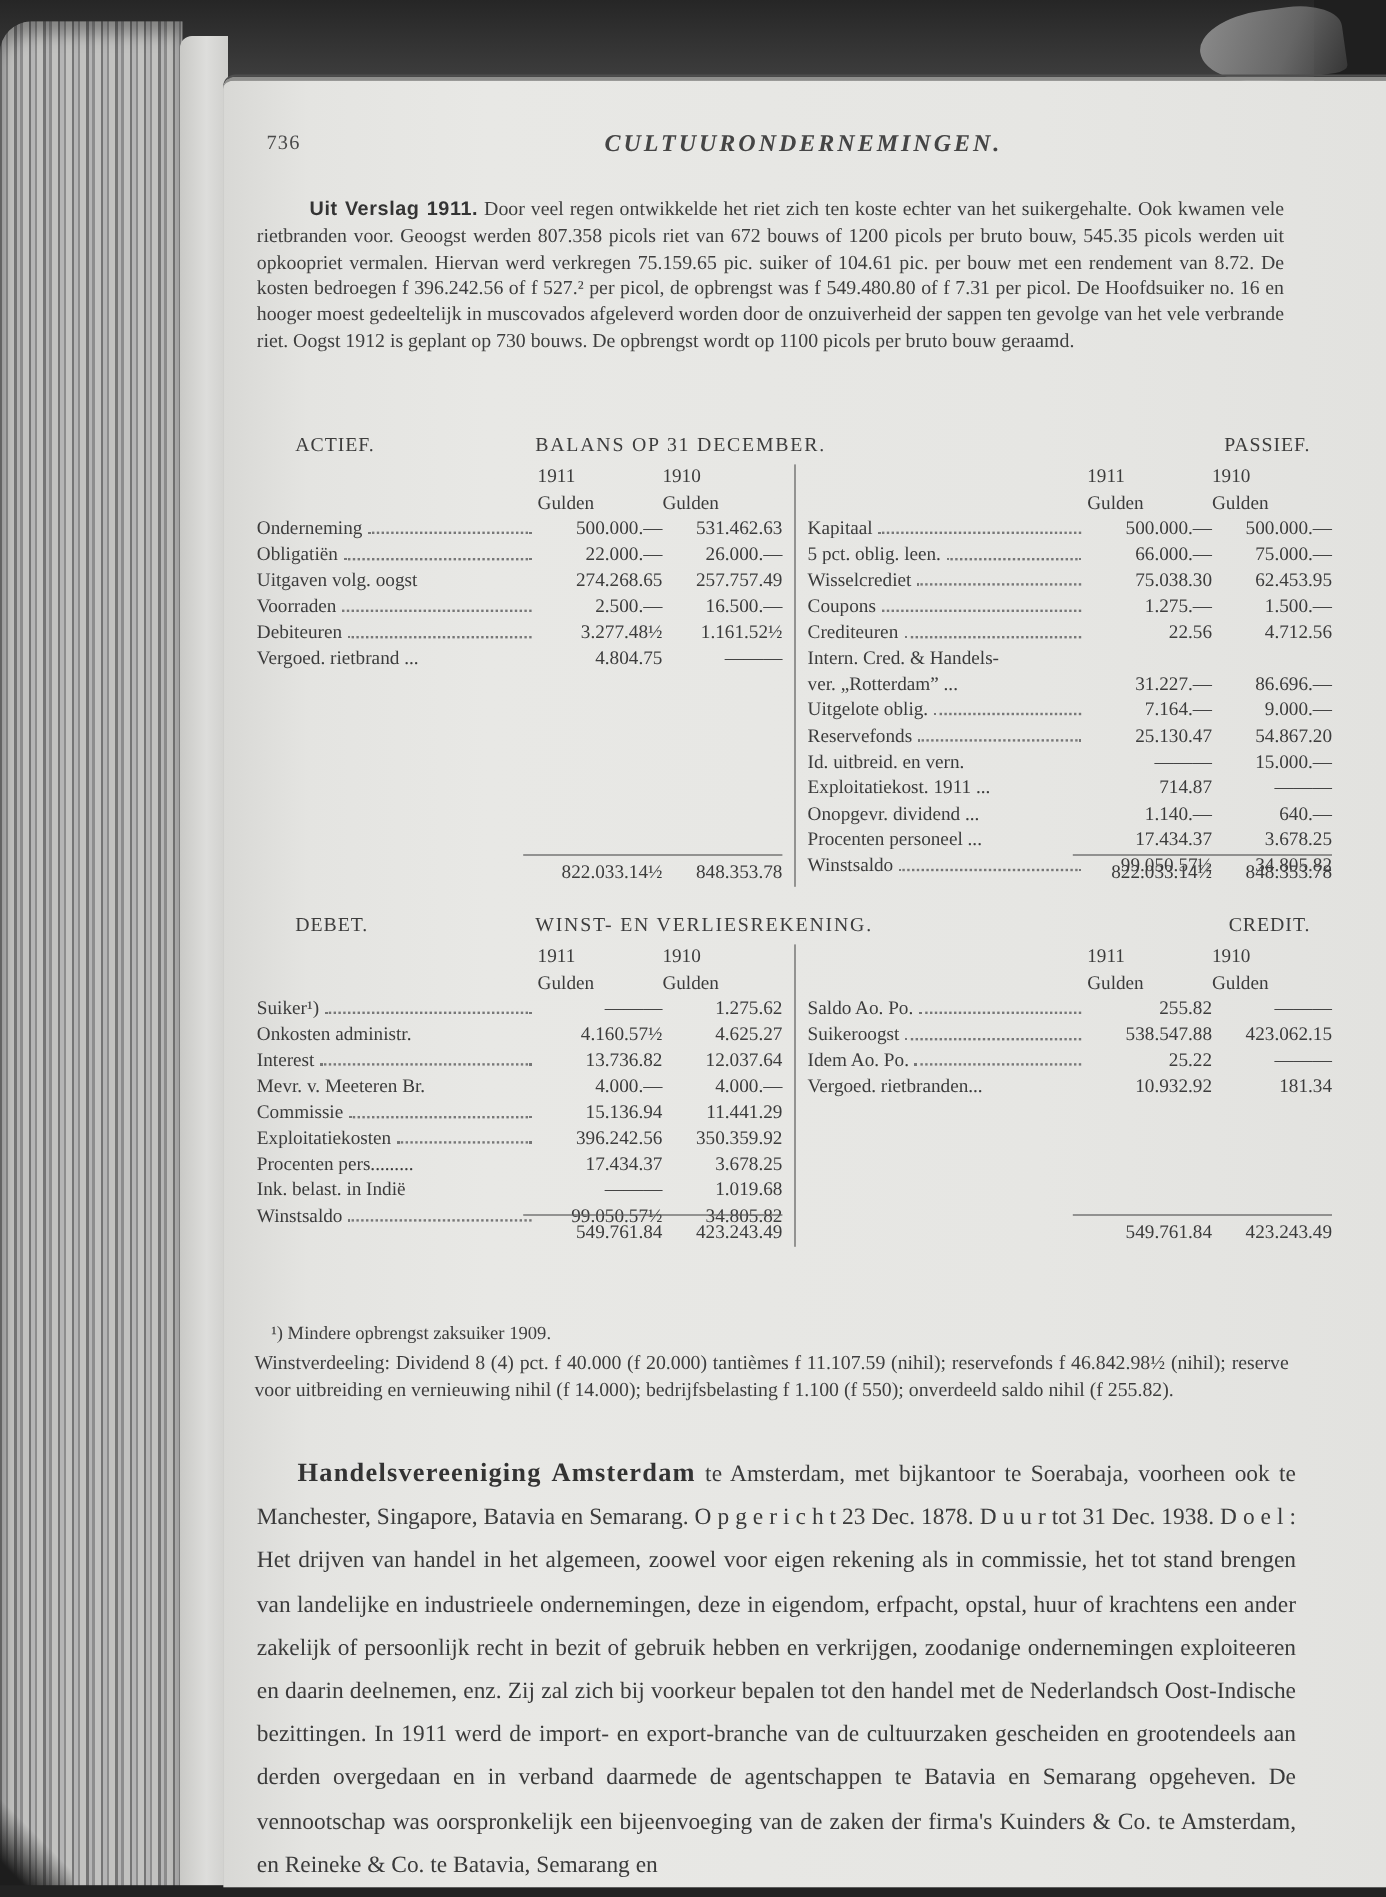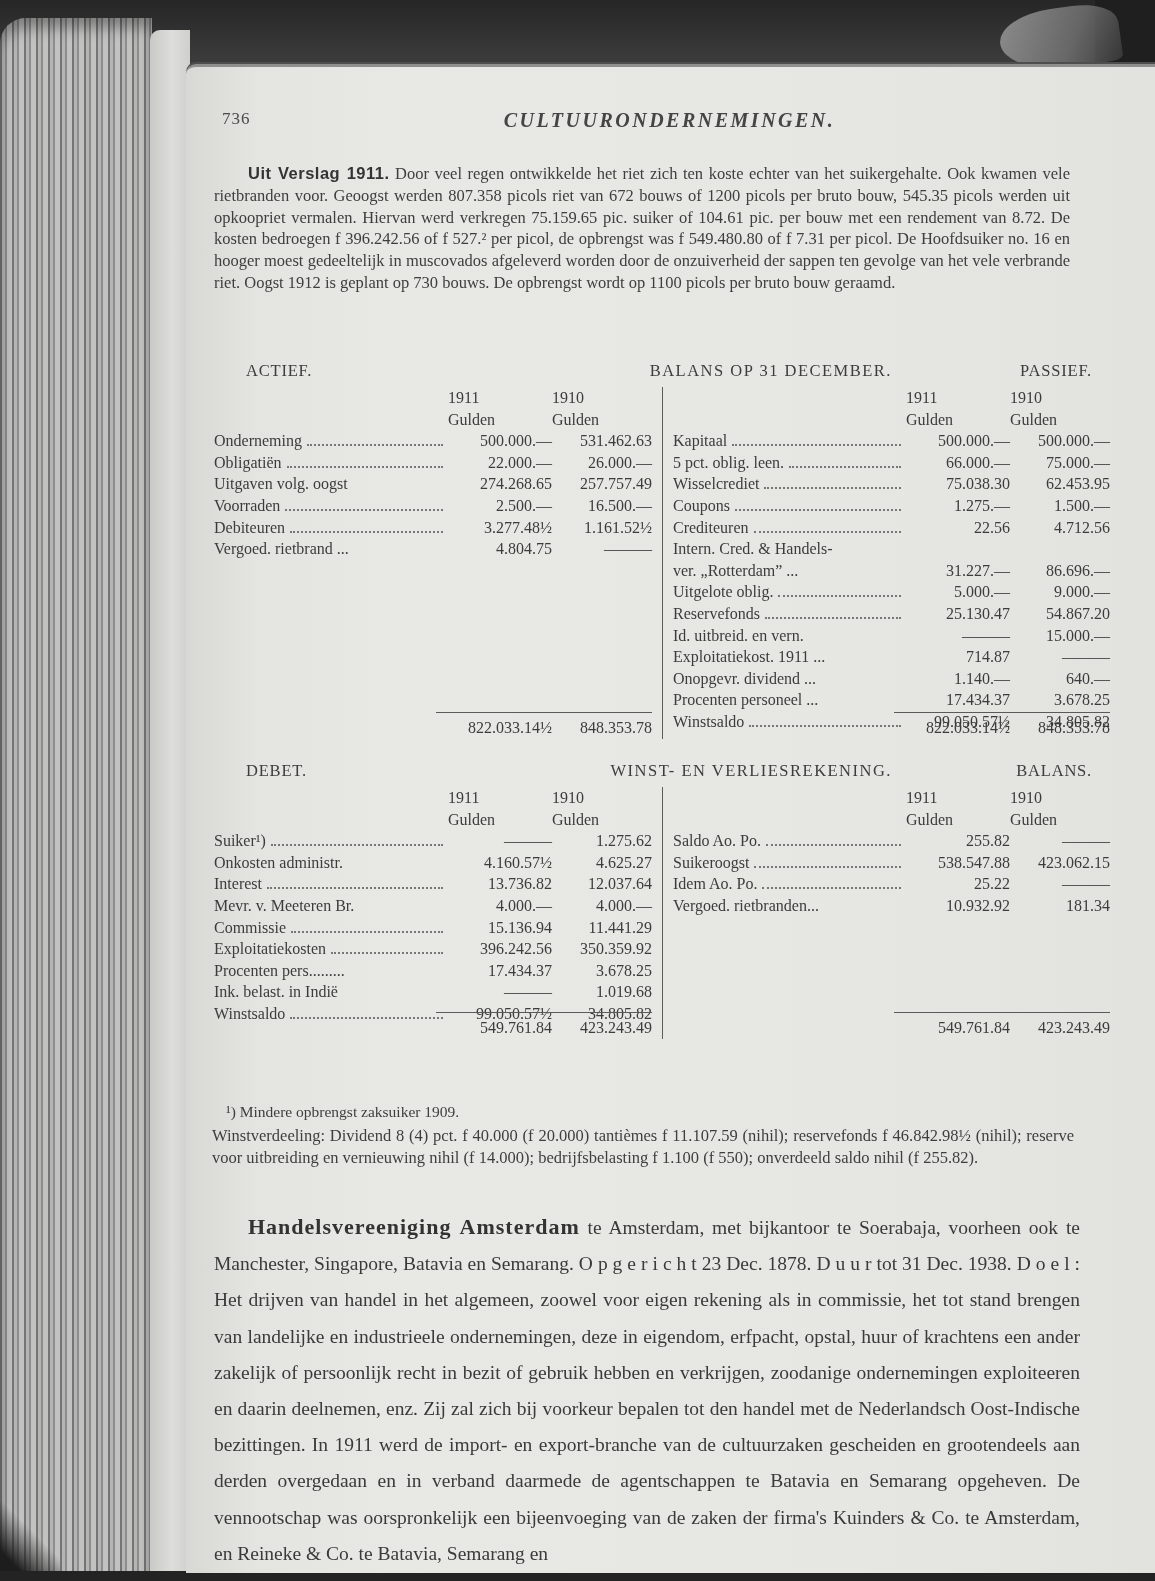--- a/index.html
+++ b/index.html
@@ -40,7 +40,7 @@
   
   .para{position:absolute;text-align:justify;color:#3e3e3e;}
   .p-report{left:28px;top:96px;width:856px;font-size:16.5px;line-height:21.8px;text-indent:34px;}
-  .b-sans{font-family:"Liberation Sans", sans-serif;font-weight:bold;color:#343434;letter-spacing:.5px;}
+  .b-sans{font-family:"Liberation Sans", sans-serif;font-weight:bold;color:#343434;letter-spacing:.5px;margin-left:10px;}
 
   
   .fin{position:absolute;left:28px;width:896px;}

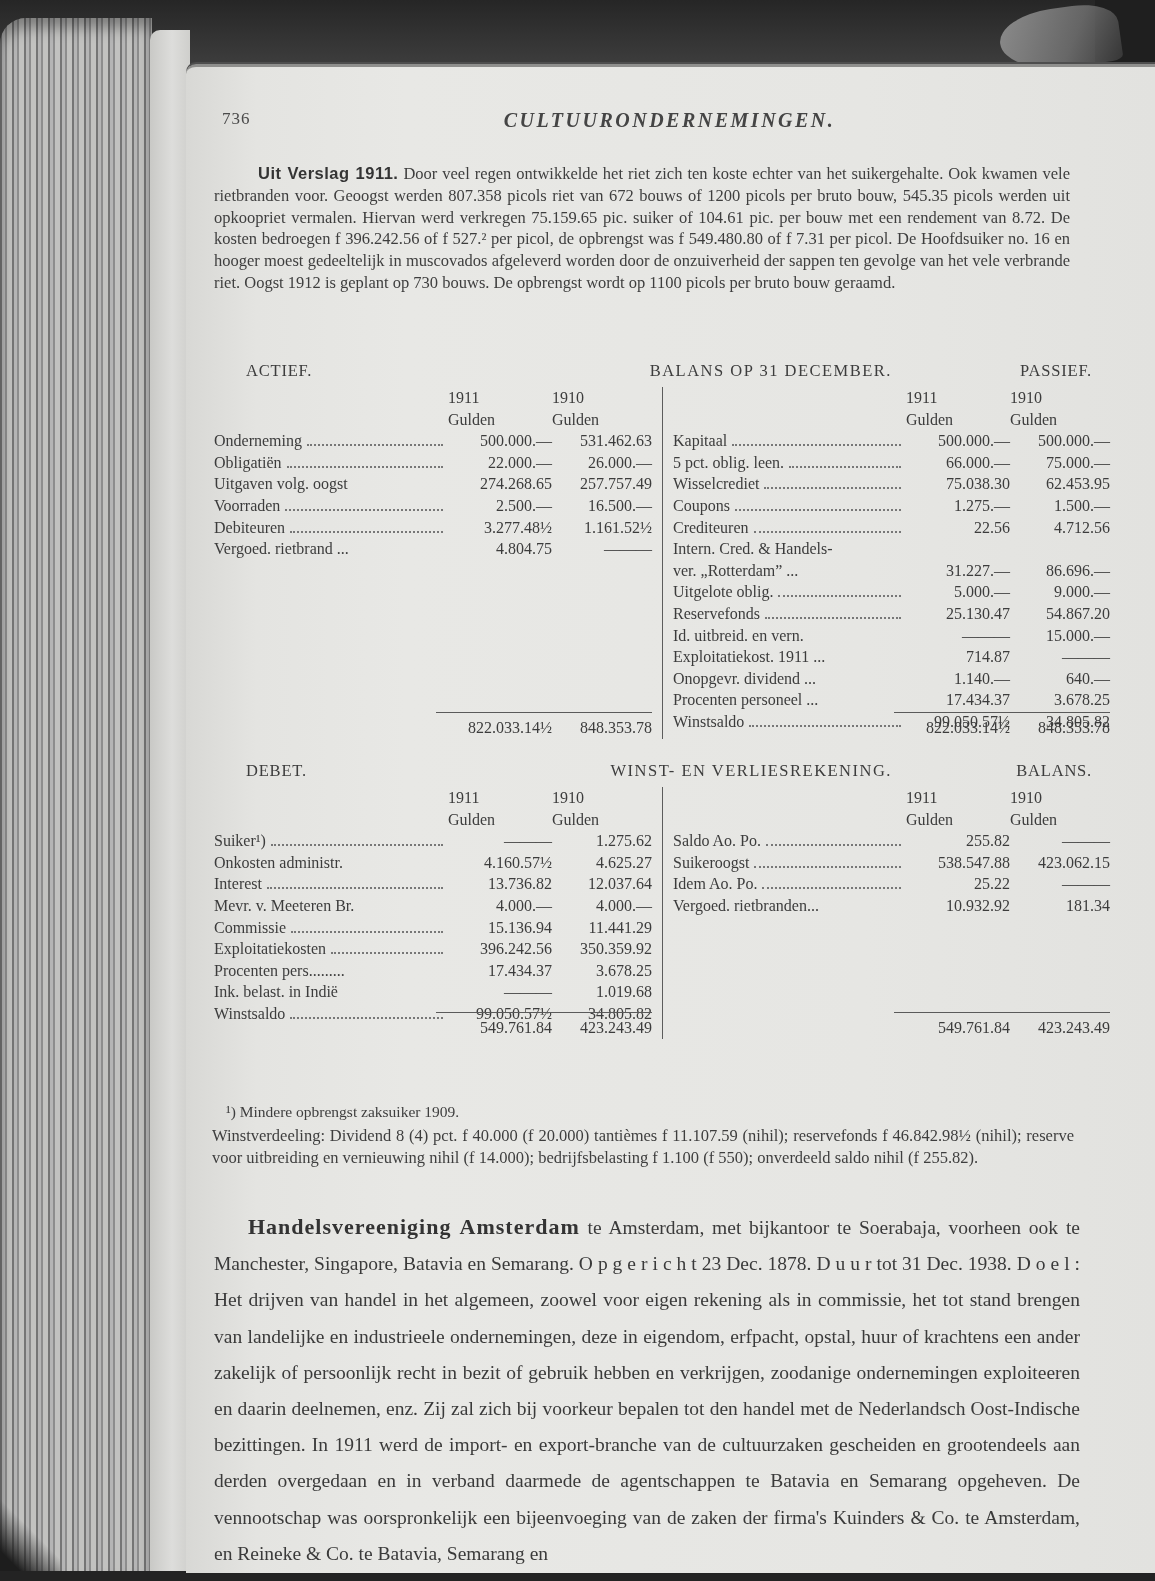--- a/index.html
+++ b/index.html
@@ -48,7 +48,7 @@
   .fin-pnl{top:694px;height:330px;}
   .fin-head{display:flex;align-items:baseline;font-size:16.5px;color:#3d3d3d;letter-spacing:.8px;}
   .fin-head .side-l{width:200px;padding-left:32px;}
-  .fin-head .mid{flex:1;text-align:right;letter-spacing:1.5px;}
+  .fin-head .mid{flex:1;text-align:left;letter-spacing:1.5px;}
   .fin-head .side-r{width:200px;text-align:right;padding-right:18px;}
   .cols{display:flex;margin-top:6px;}
   .half{width:448px;box-sizing:border-box;position:relative;}

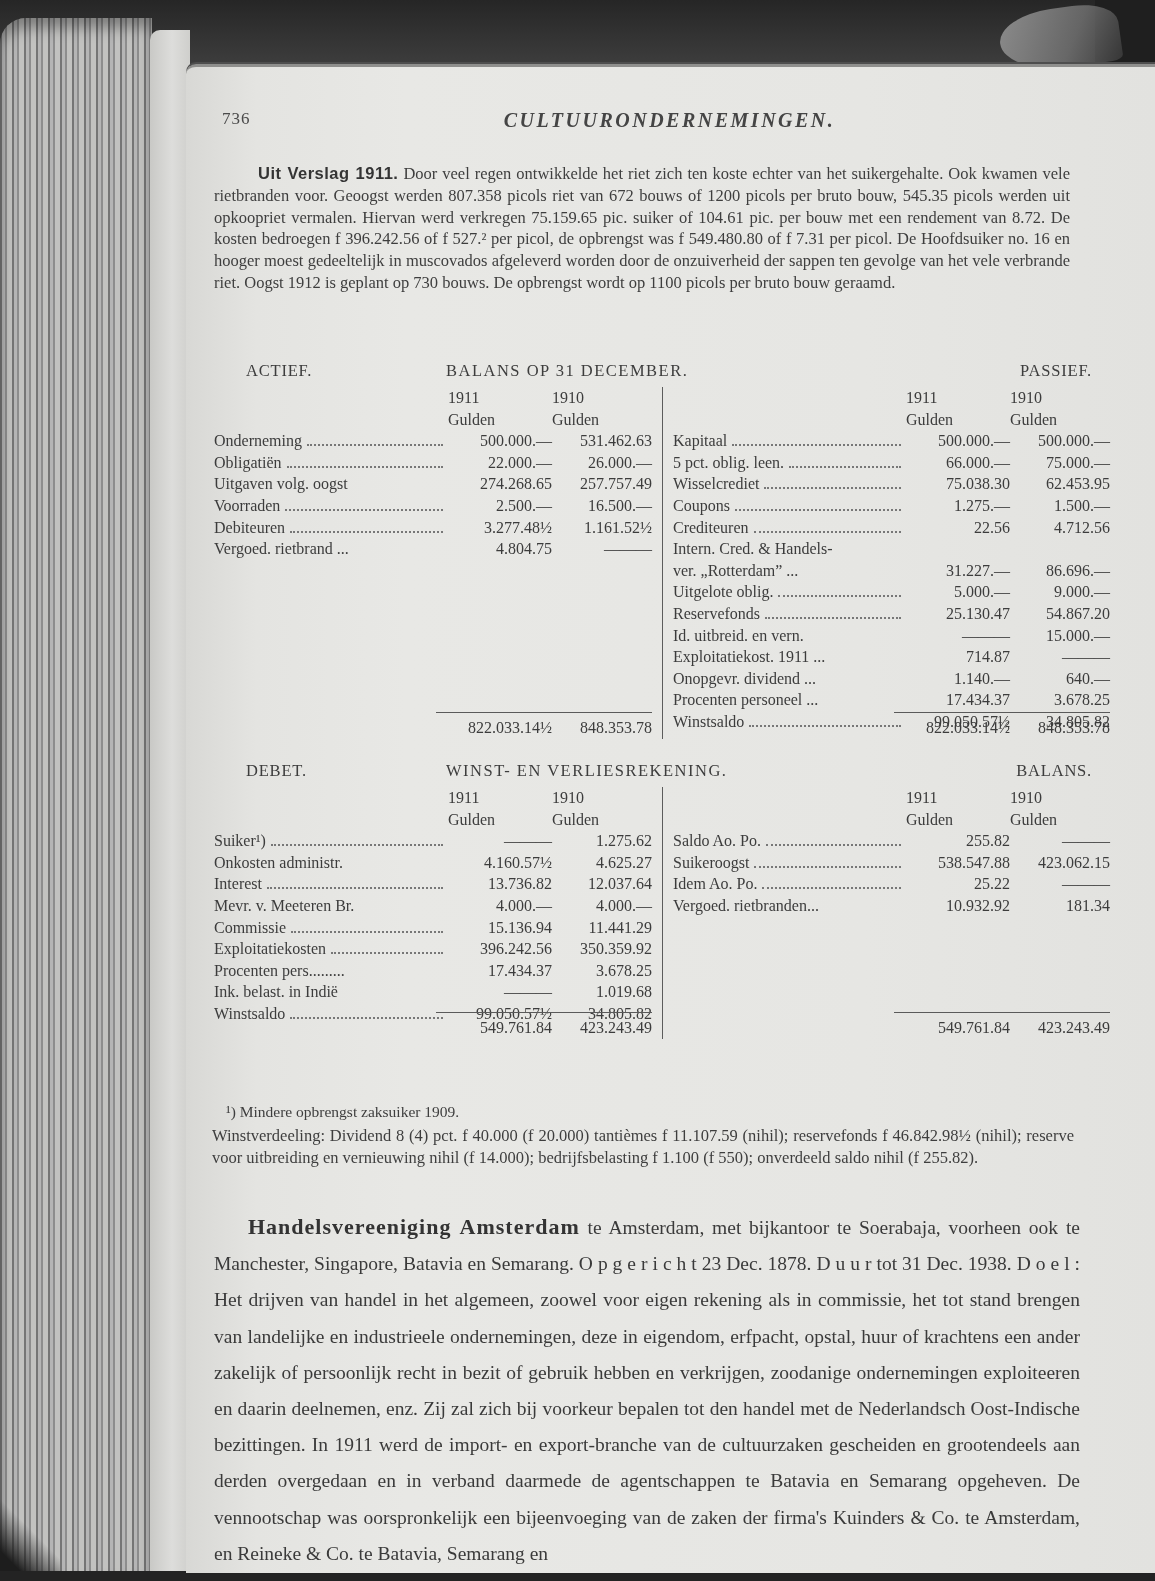--- a/index.html
+++ b/index.html
@@ -219,7 +219,7 @@
         <div class="trow">
               <span class="lbl">Uitgelote oblig.</span>
               <span class="lead"></span>
-              <span class="amt">5.000.—</span>
+              <span class="amt">7.164.—</span>
               <span class="amt amt2">9.000.—</span>
             </div>
         <div class="trow">

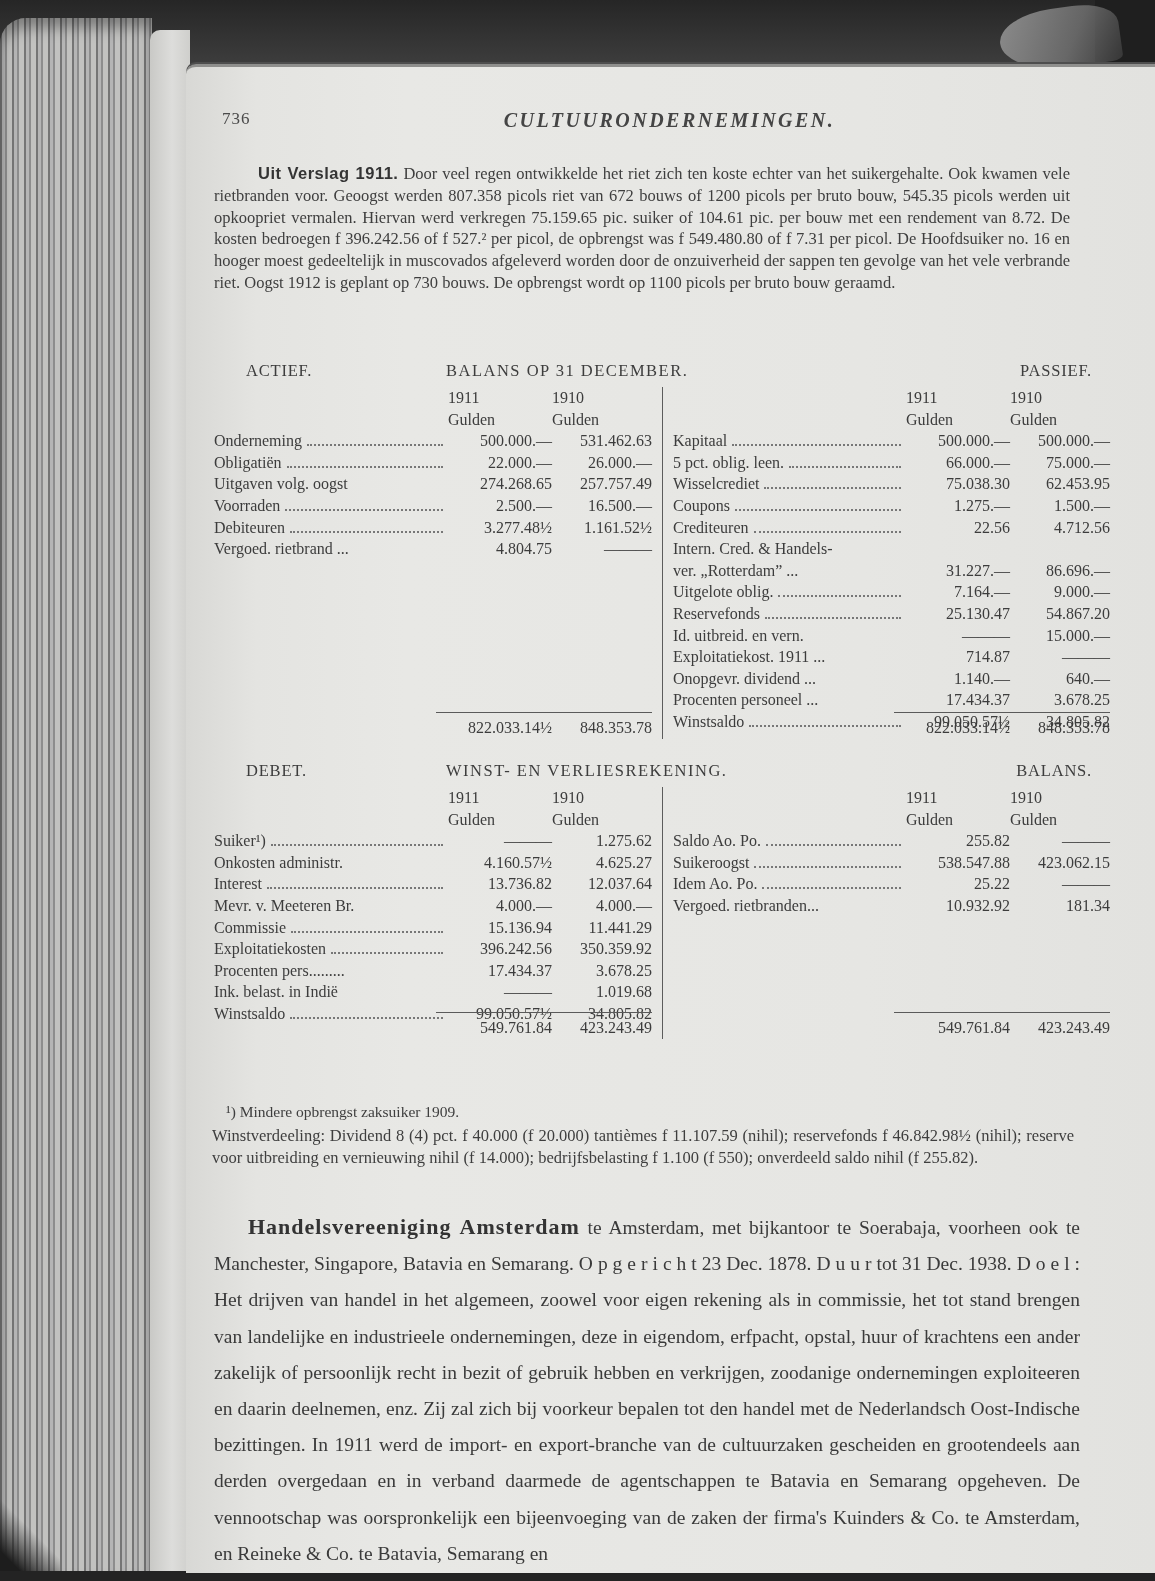--- a/index.html
+++ b/index.html
@@ -271,7 +271,7 @@
     <div class="fin-head">
       <span class="side-l">DEBET.</span>
       <span class="mid">WINST- EN VERLIESREKENING.</span>
-      <span class="side-r">BALANS.</span>
+      <span class="side-r">CREDIT.</span>
     </div>
     <div class="cols">
 

